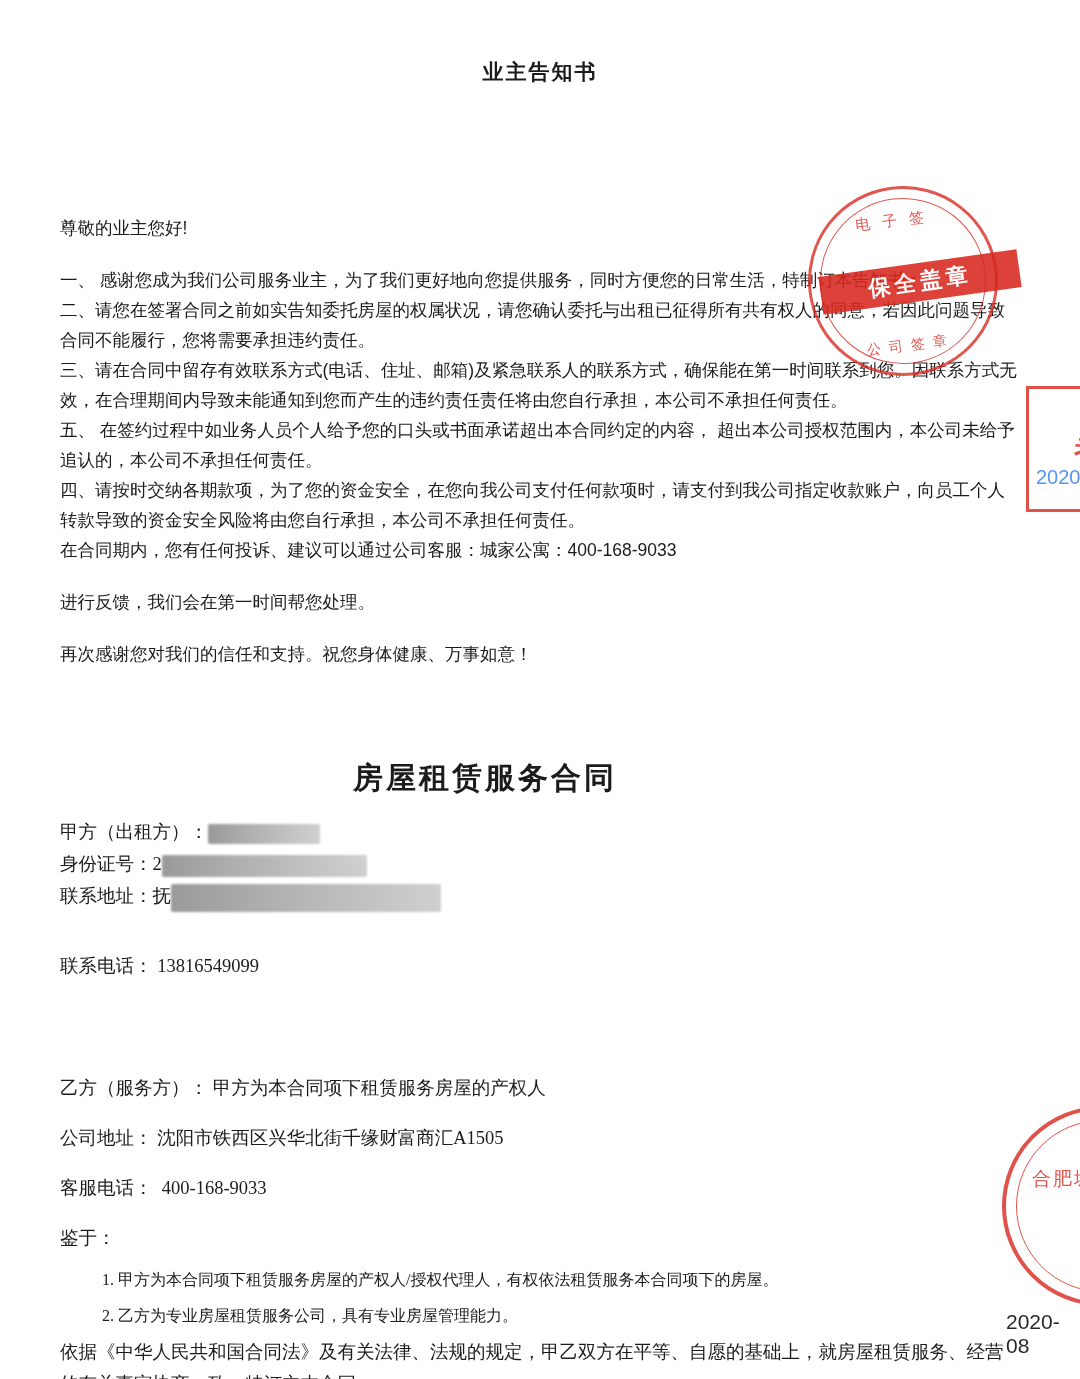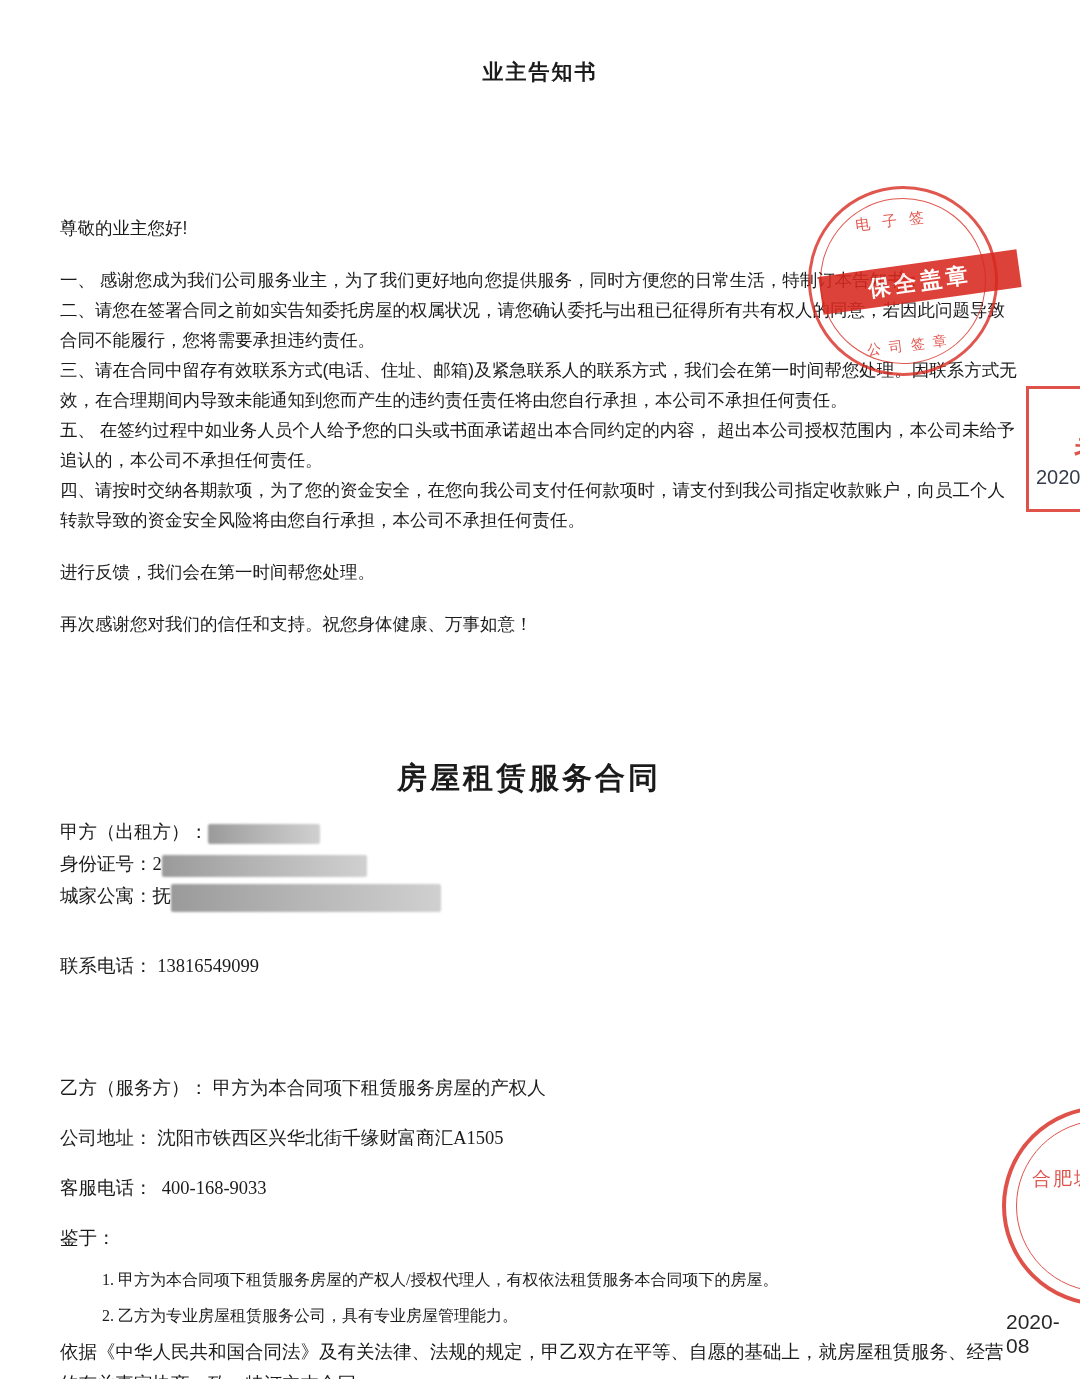--- a/index.html
+++ b/index.html
@@ -236,7 +236,7 @@
     <p class="salutation">尊敬的业主您好!</p>
     <p class="clause">一、 感谢您成为我们公司服务业主，为了我们更好地向您提供服务，同时方便您的日常生活，特制订本告知书：</p>
     <p class="clause">二、请您在签署合同之前如实告知委托房屋的权属状况，请您确认委托与出租已征得所有共有权人的同意，若因此问题导致合同不能履行，您将需要承担违约责任。</p>
-    <p class="clause">三、请在合同中留存有效联系方式(电话、住址、邮箱)及紧急联系人的联系方式，我们会在第一时间帮您处理。因联系方式无效，在合理期间内导致未能通知到您而产生的违约责任责任将由您自行承担，本公司不承担任何责任。</p>
+    <p class="clause">三、请在合同中留存有效联系方式(电话、住址、邮箱)及紧急联系人的联系方式，确保能在第一时间联系到您。因联系方式无效，在合理期间内导致未能通知到您而产生的违约责任责任将由您自行承担，本公司不承担任何责任。</p>
     <p class="clause">五、 在签约过程中如业务人员个人给予您的口头或书面承诺超出本合同约定的内容， 超出本公司授权范围内，本公司未给予追认的，本公司不承担任何责任。</p>
     <p class="clause">四、请按时交纳各期款项，为了您的资金安全，在您向我公司支付任何款项时，请支付到我公司指定收款账户，向员工个人转款导致的资金安全风险将由您自行承担，本公司不承担任何责任。</p>
     <div class="gap-line"></div>

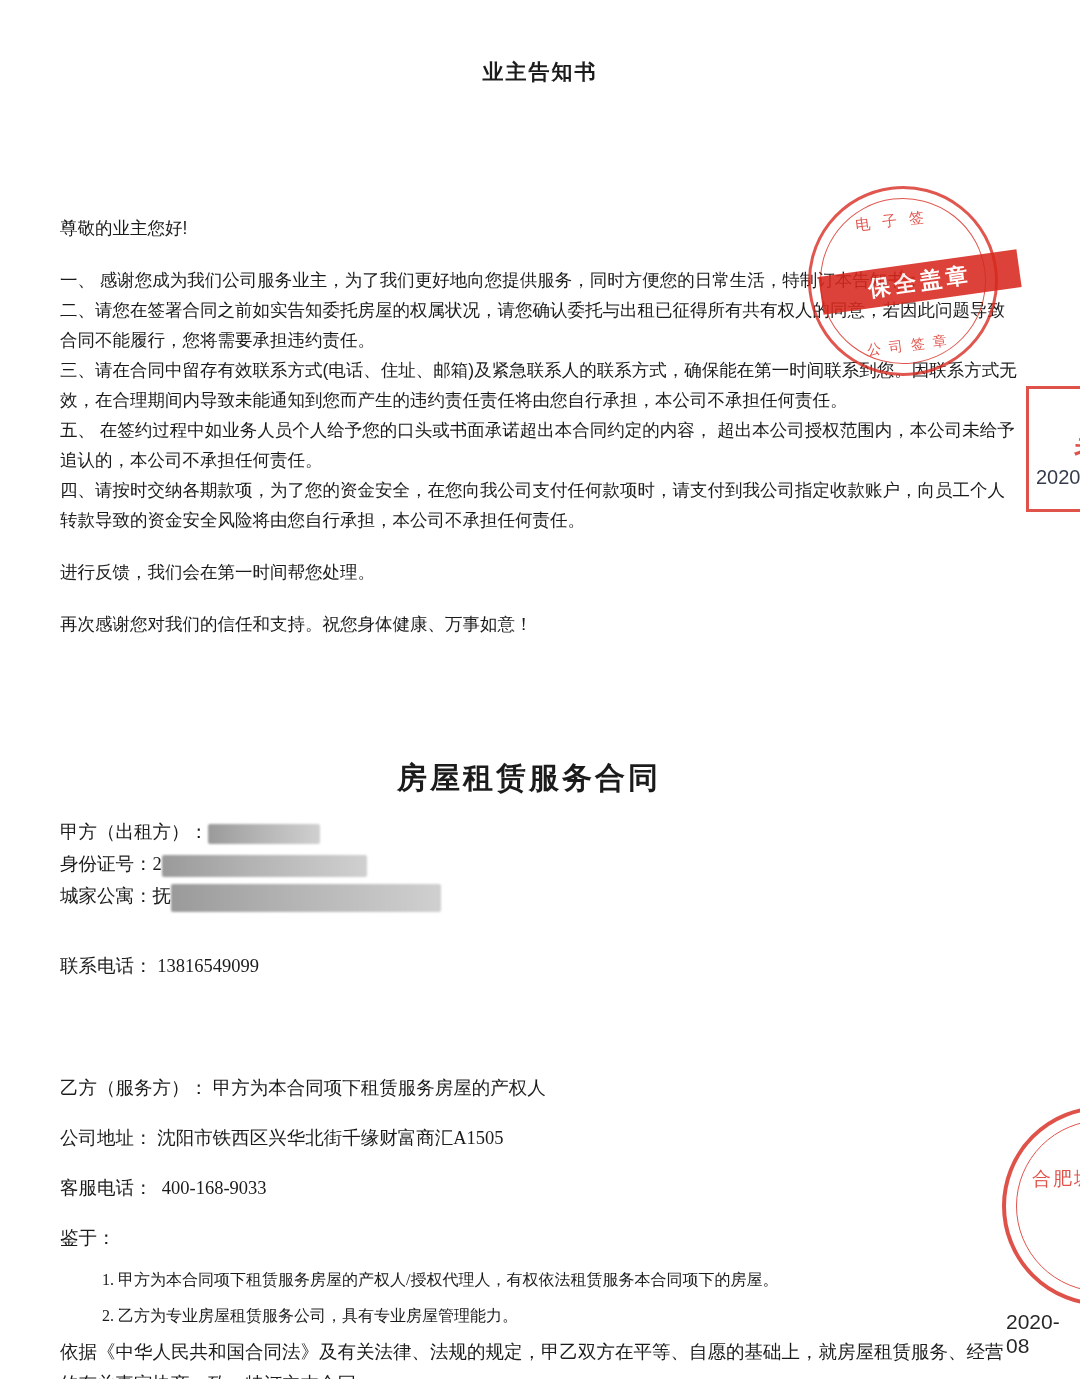--- a/index.html
+++ b/index.html
@@ -129,7 +129,7 @@
     position: absolute;
     left: 1036px;
     top: 408px;
-    color: #0f172a;
+    color: #3b82f6;
     font-size: 20px;
     opacity: .85;
     font-family: "Liberation Sans", "DejaVu Sans", sans-serif;

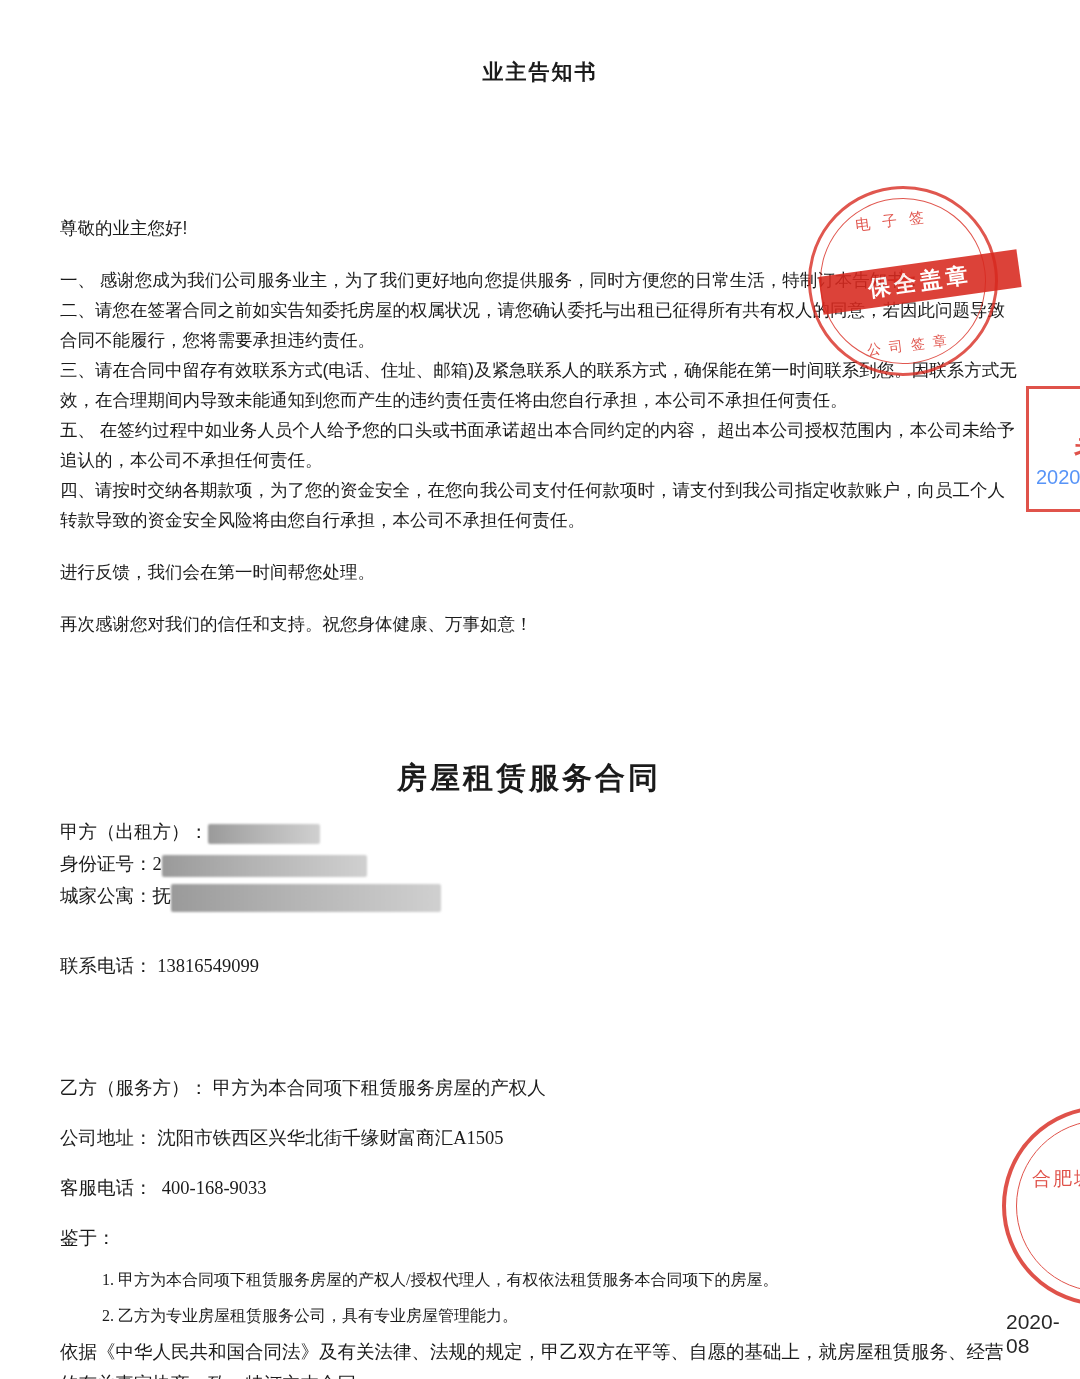--- a/index.html
+++ b/index.html
@@ -239,6 +239,7 @@
     <p class="clause">三、请在合同中留存有效联系方式(电话、住址、邮箱)及紧急联系人的联系方式，确保能在第一时间联系到您。因联系方式无效，在合理期间内导致未能通知到您而产生的违约责任责任将由您自行承担，本公司不承担任何责任。</p>
     <p class="clause">五、 在签约过程中如业务人员个人给予您的口头或书面承诺超出本合同约定的内容， 超出本公司授权范围内，本公司未给予追认的，本公司不承担任何责任。</p>
     <p class="clause">四、请按时交纳各期款项，为了您的资金安全，在您向我公司支付任何款项时，请支付到我公司指定收款账户，向员工个人转款导致的资金安全风险将由您自行承担，本公司不承担任何责任。</p>
+    <p>在合同期内，您有任何投诉、建议可以通过公司客服：城家公寓：400-168-9033</p>
     <div class="gap-line"></div>
     <p>进行反馈，我们会在第一时间帮您处理。</p>
     <div class="gap-line"></div>

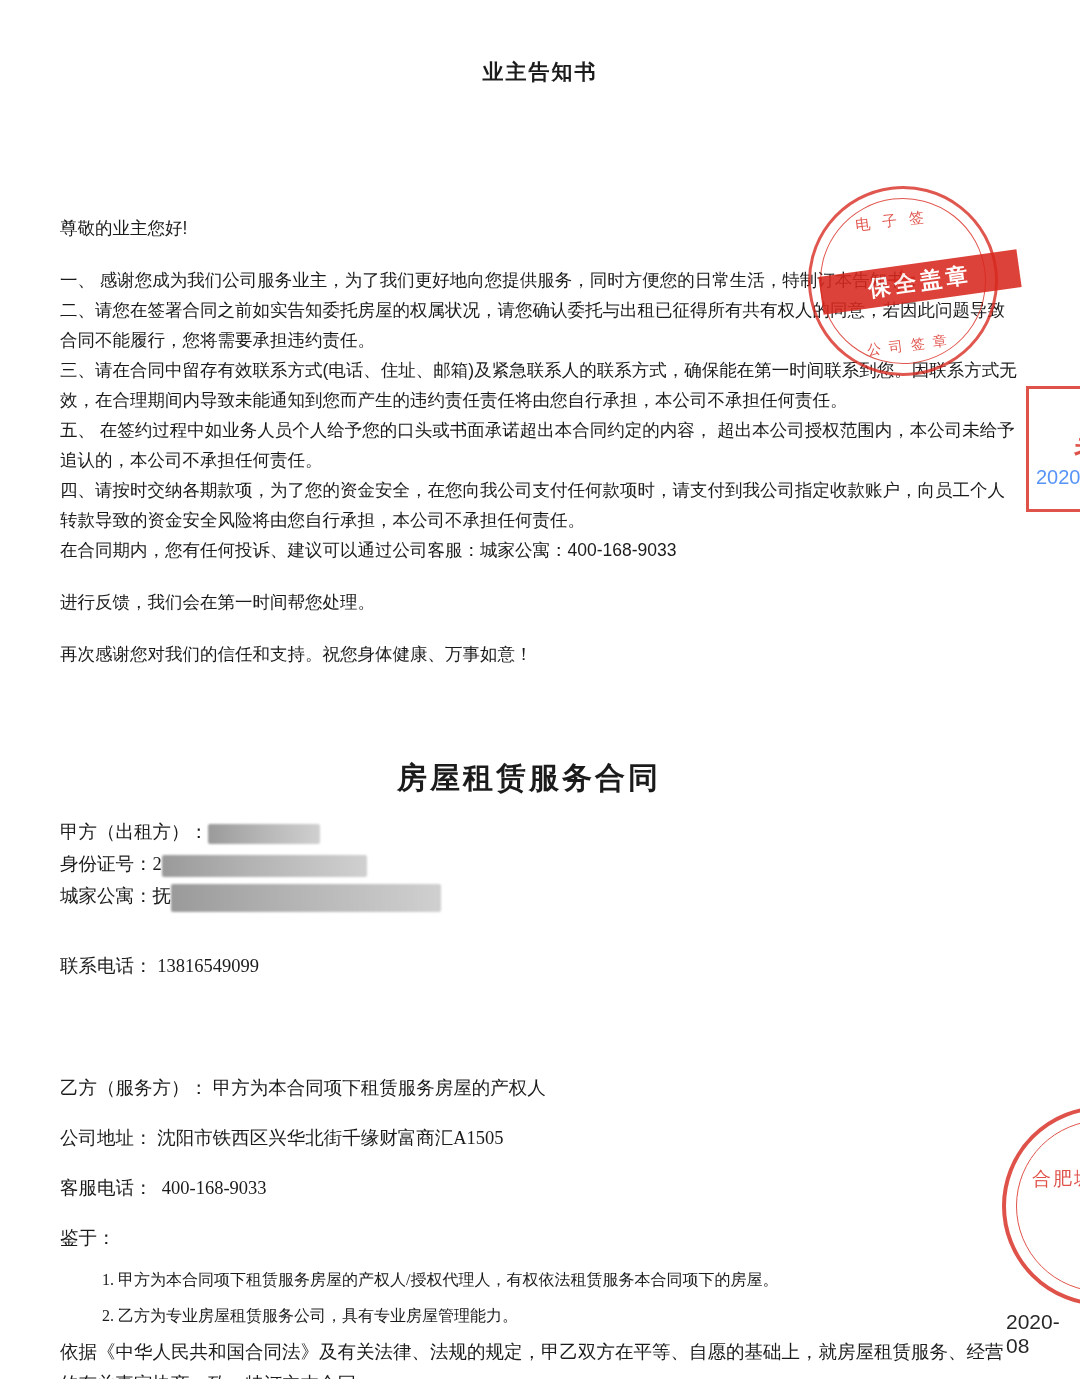--- a/index.html
+++ b/index.html
@@ -181,7 +181,6 @@
     font-size: 30px;
     font-weight: bold;
     letter-spacing: 3px;
-    padding-left: 44px;
   }
 
   .contract-block {

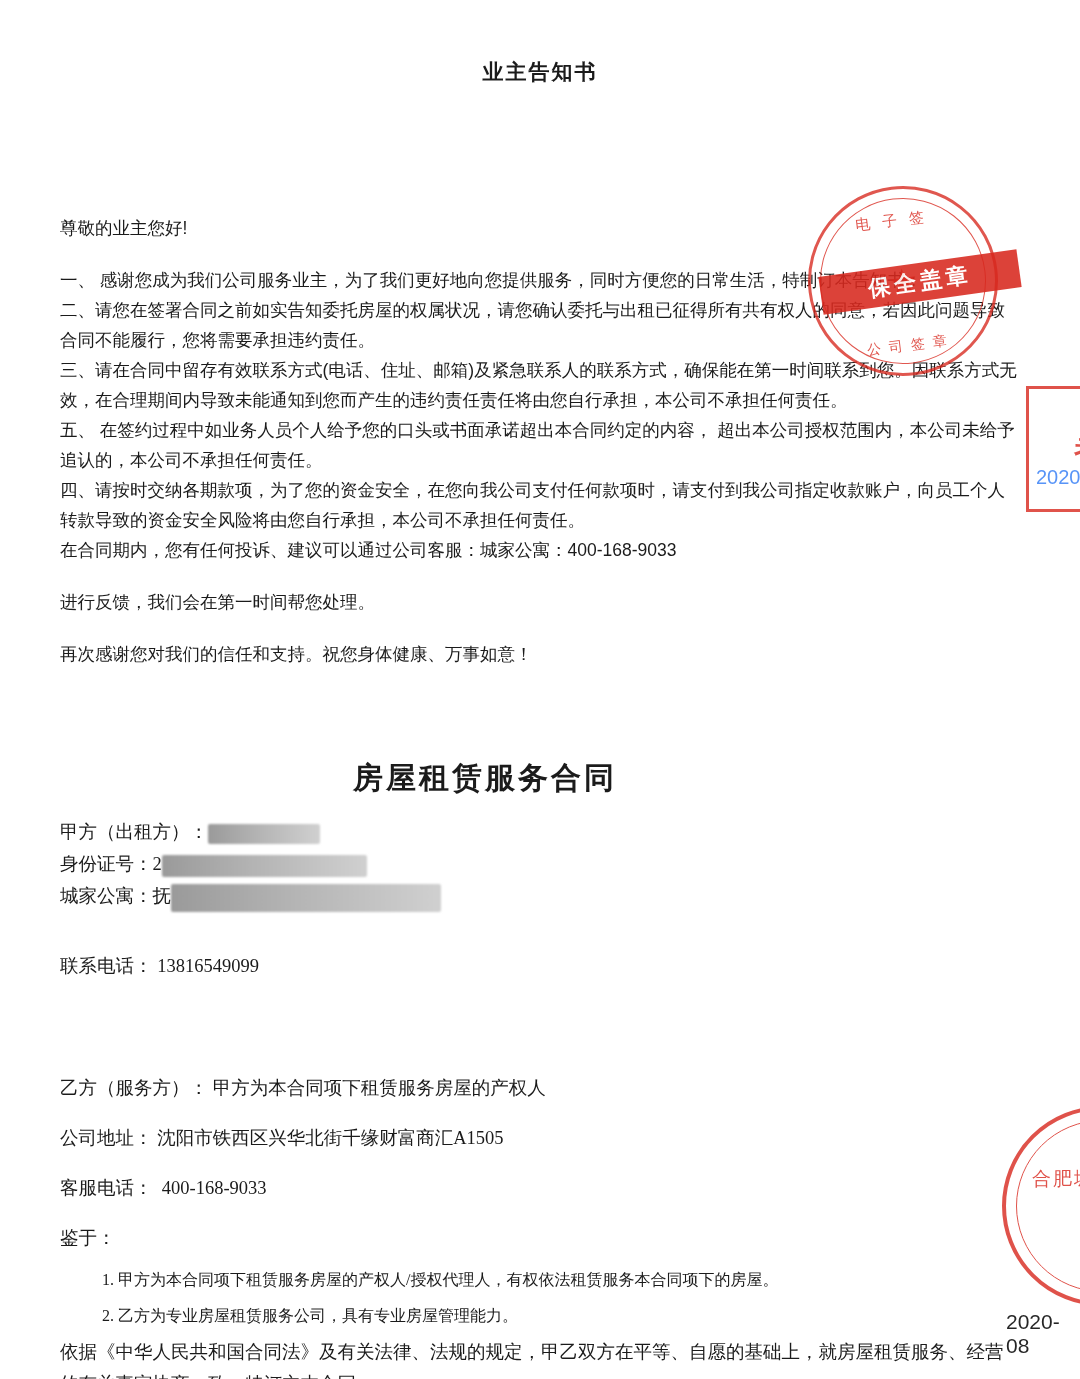--- a/index.html
+++ b/index.html
@@ -266,7 +266,7 @@
       <span>身份证号：</span><span>2</span><span class="redact redact-b"></span>
     </p>
     <p>
-      <span>城家公寓：</span><span>抚</span><span class="redact redact-c"></span>
+      <span>联系地址：</span><span>抚</span><span class="redact redact-c"></span>
     </p>
 
     <div class="spacer-md"></div>

